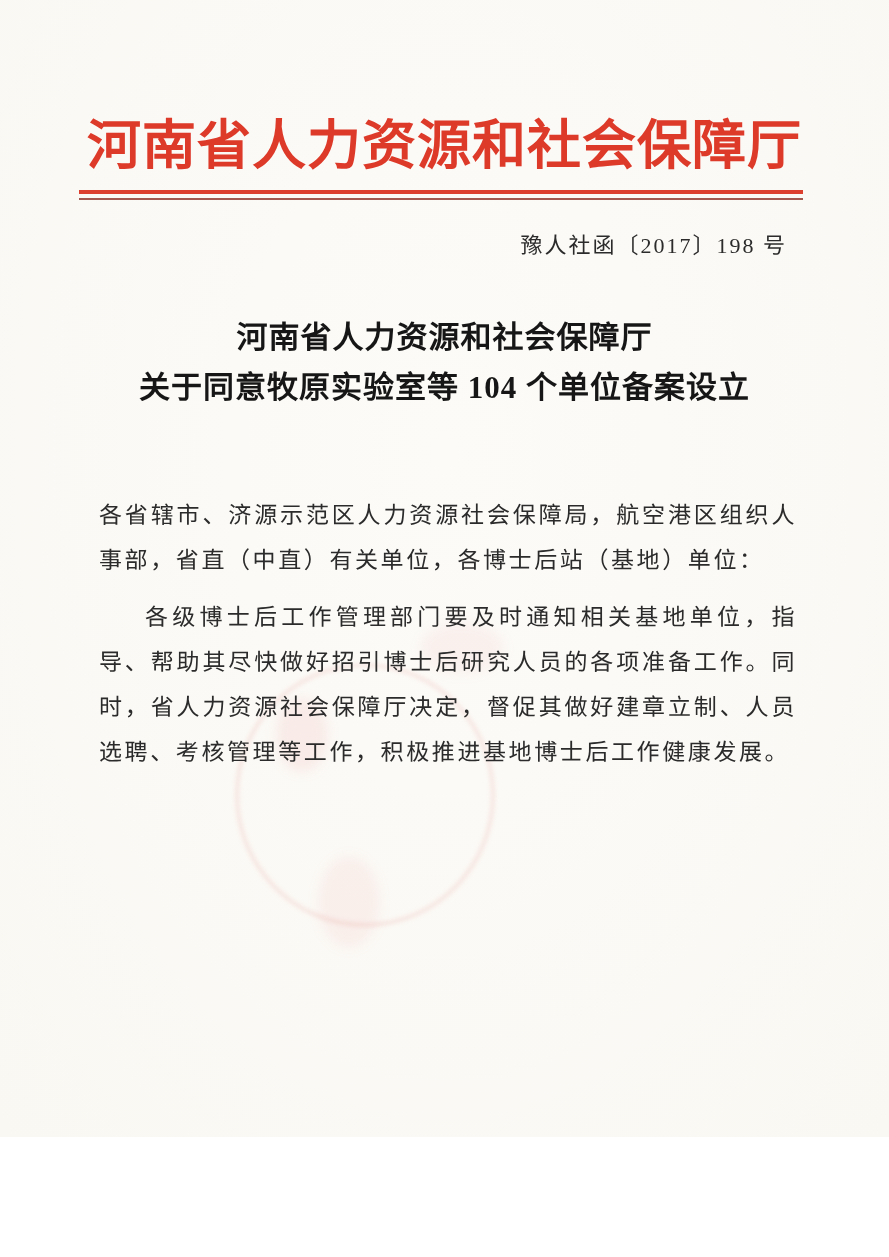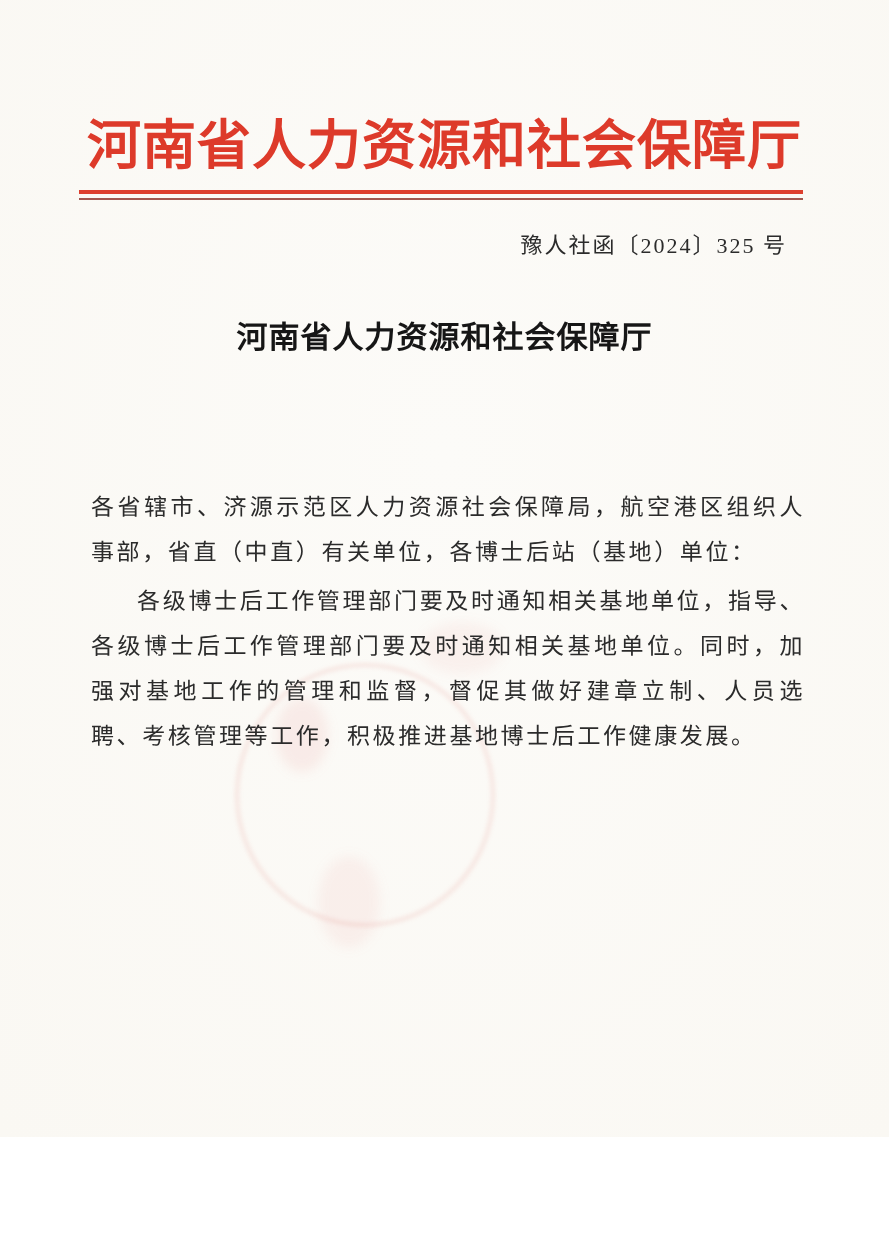--- a/index.html
+++ b/index.html
@@ -105,7 +105,7 @@
   <div class="rule rule-top-thick"></div>
   <div class="rule rule-top-thin"></div>
 
-  <div class="doc-number">豫人社函〔2024〕325 号</div>
+  <div class="doc-number">豫人社函〔2017〕198 号</div>
 
   <div class="doc-title">
     <div>河南省人力资源和社会保障厅</div>

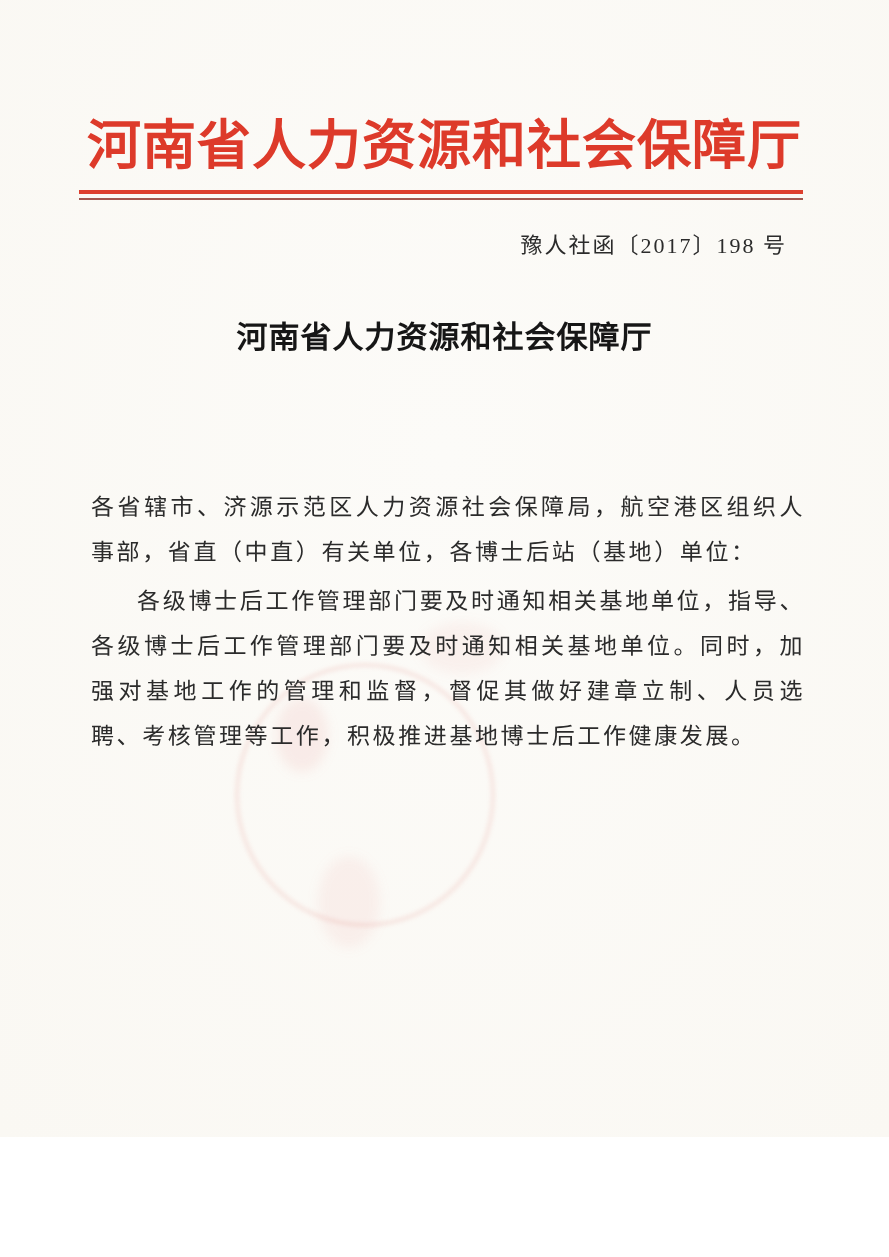--- a/index.html
+++ b/index.html
@@ -109,6 +109,7 @@
 
   <div class="doc-title">
     <div>河南省人力资源和社会保障厅</div>
+    <div>关于同意牧原实验室等 104 个单位备案设立</div>
   </div>
 
   <div class="seal-ring"></div>

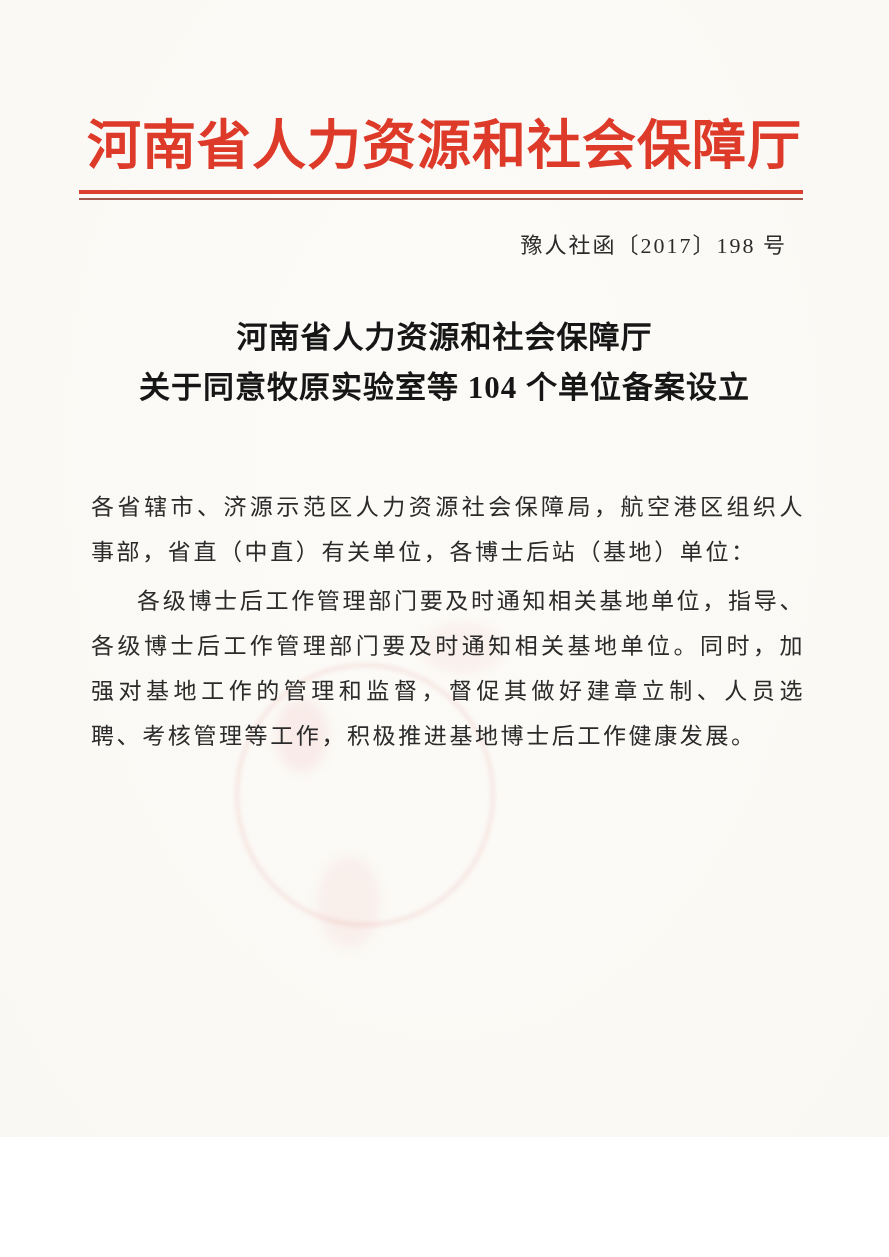--- a/index.html
+++ b/index.html
@@ -73,7 +73,7 @@
     text-justify: inter-ideograph;
     word-break: break-all;
   }
-  .body-text p { margin: 4px; }
+  .body-text p { margin: 12px; }
   .body-text p.indent { text-indent: 2em; }
   
   .seal-ring {

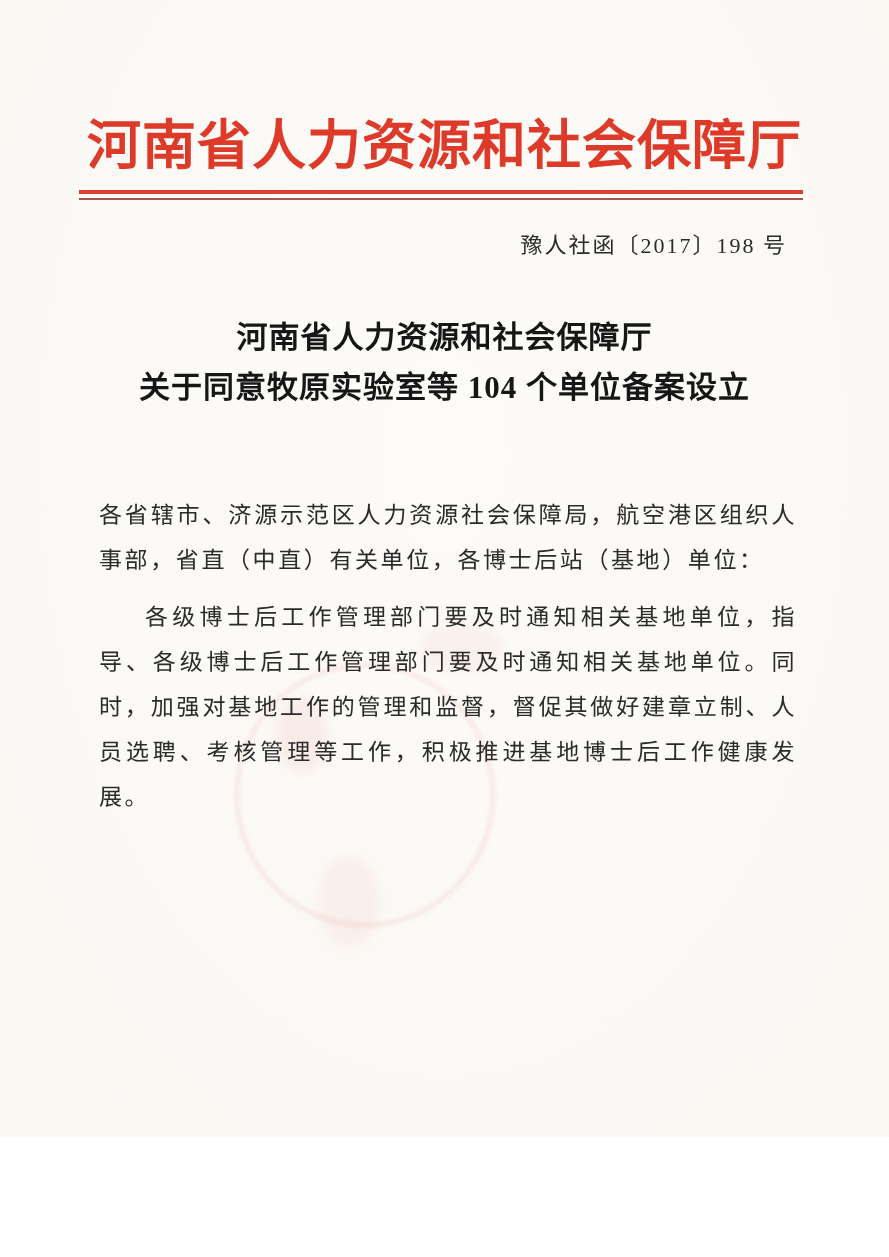--- a/index.html
+++ b/index.html
@@ -119,7 +119,7 @@
 
   <div class="body-text">
     <p>各省辖市、济源示范区人力资源社会保障局，航空港区组织人事部，省直（中直）有关单位，各博士后站（基地）单位：</p>
-    <p class="indent">各级博士后工作管理部门要及时通知相关基地单位，指导、各级博士后工作管理部门要及时通知相关基地单位。同时，加强对基地工作的管理和监督，督促其做好建章立制、人员选聘、考核管理等工作，积极推进基地博士后工作健康发展。</p>
+    <p class="indent">各级博士后工作管理部门要及时通知相关基地单位，指导、帮助其尽快做好招引博士后研究人员的各项准备工作。同时，省人力资源社会保障厅决定，督促其做好建章立制、人员选聘、考核管理等工作，积极推进基地博士后工作健康发展。</p>
   </div>
 
   <div class="rule rule-bottom-thin"></div>

